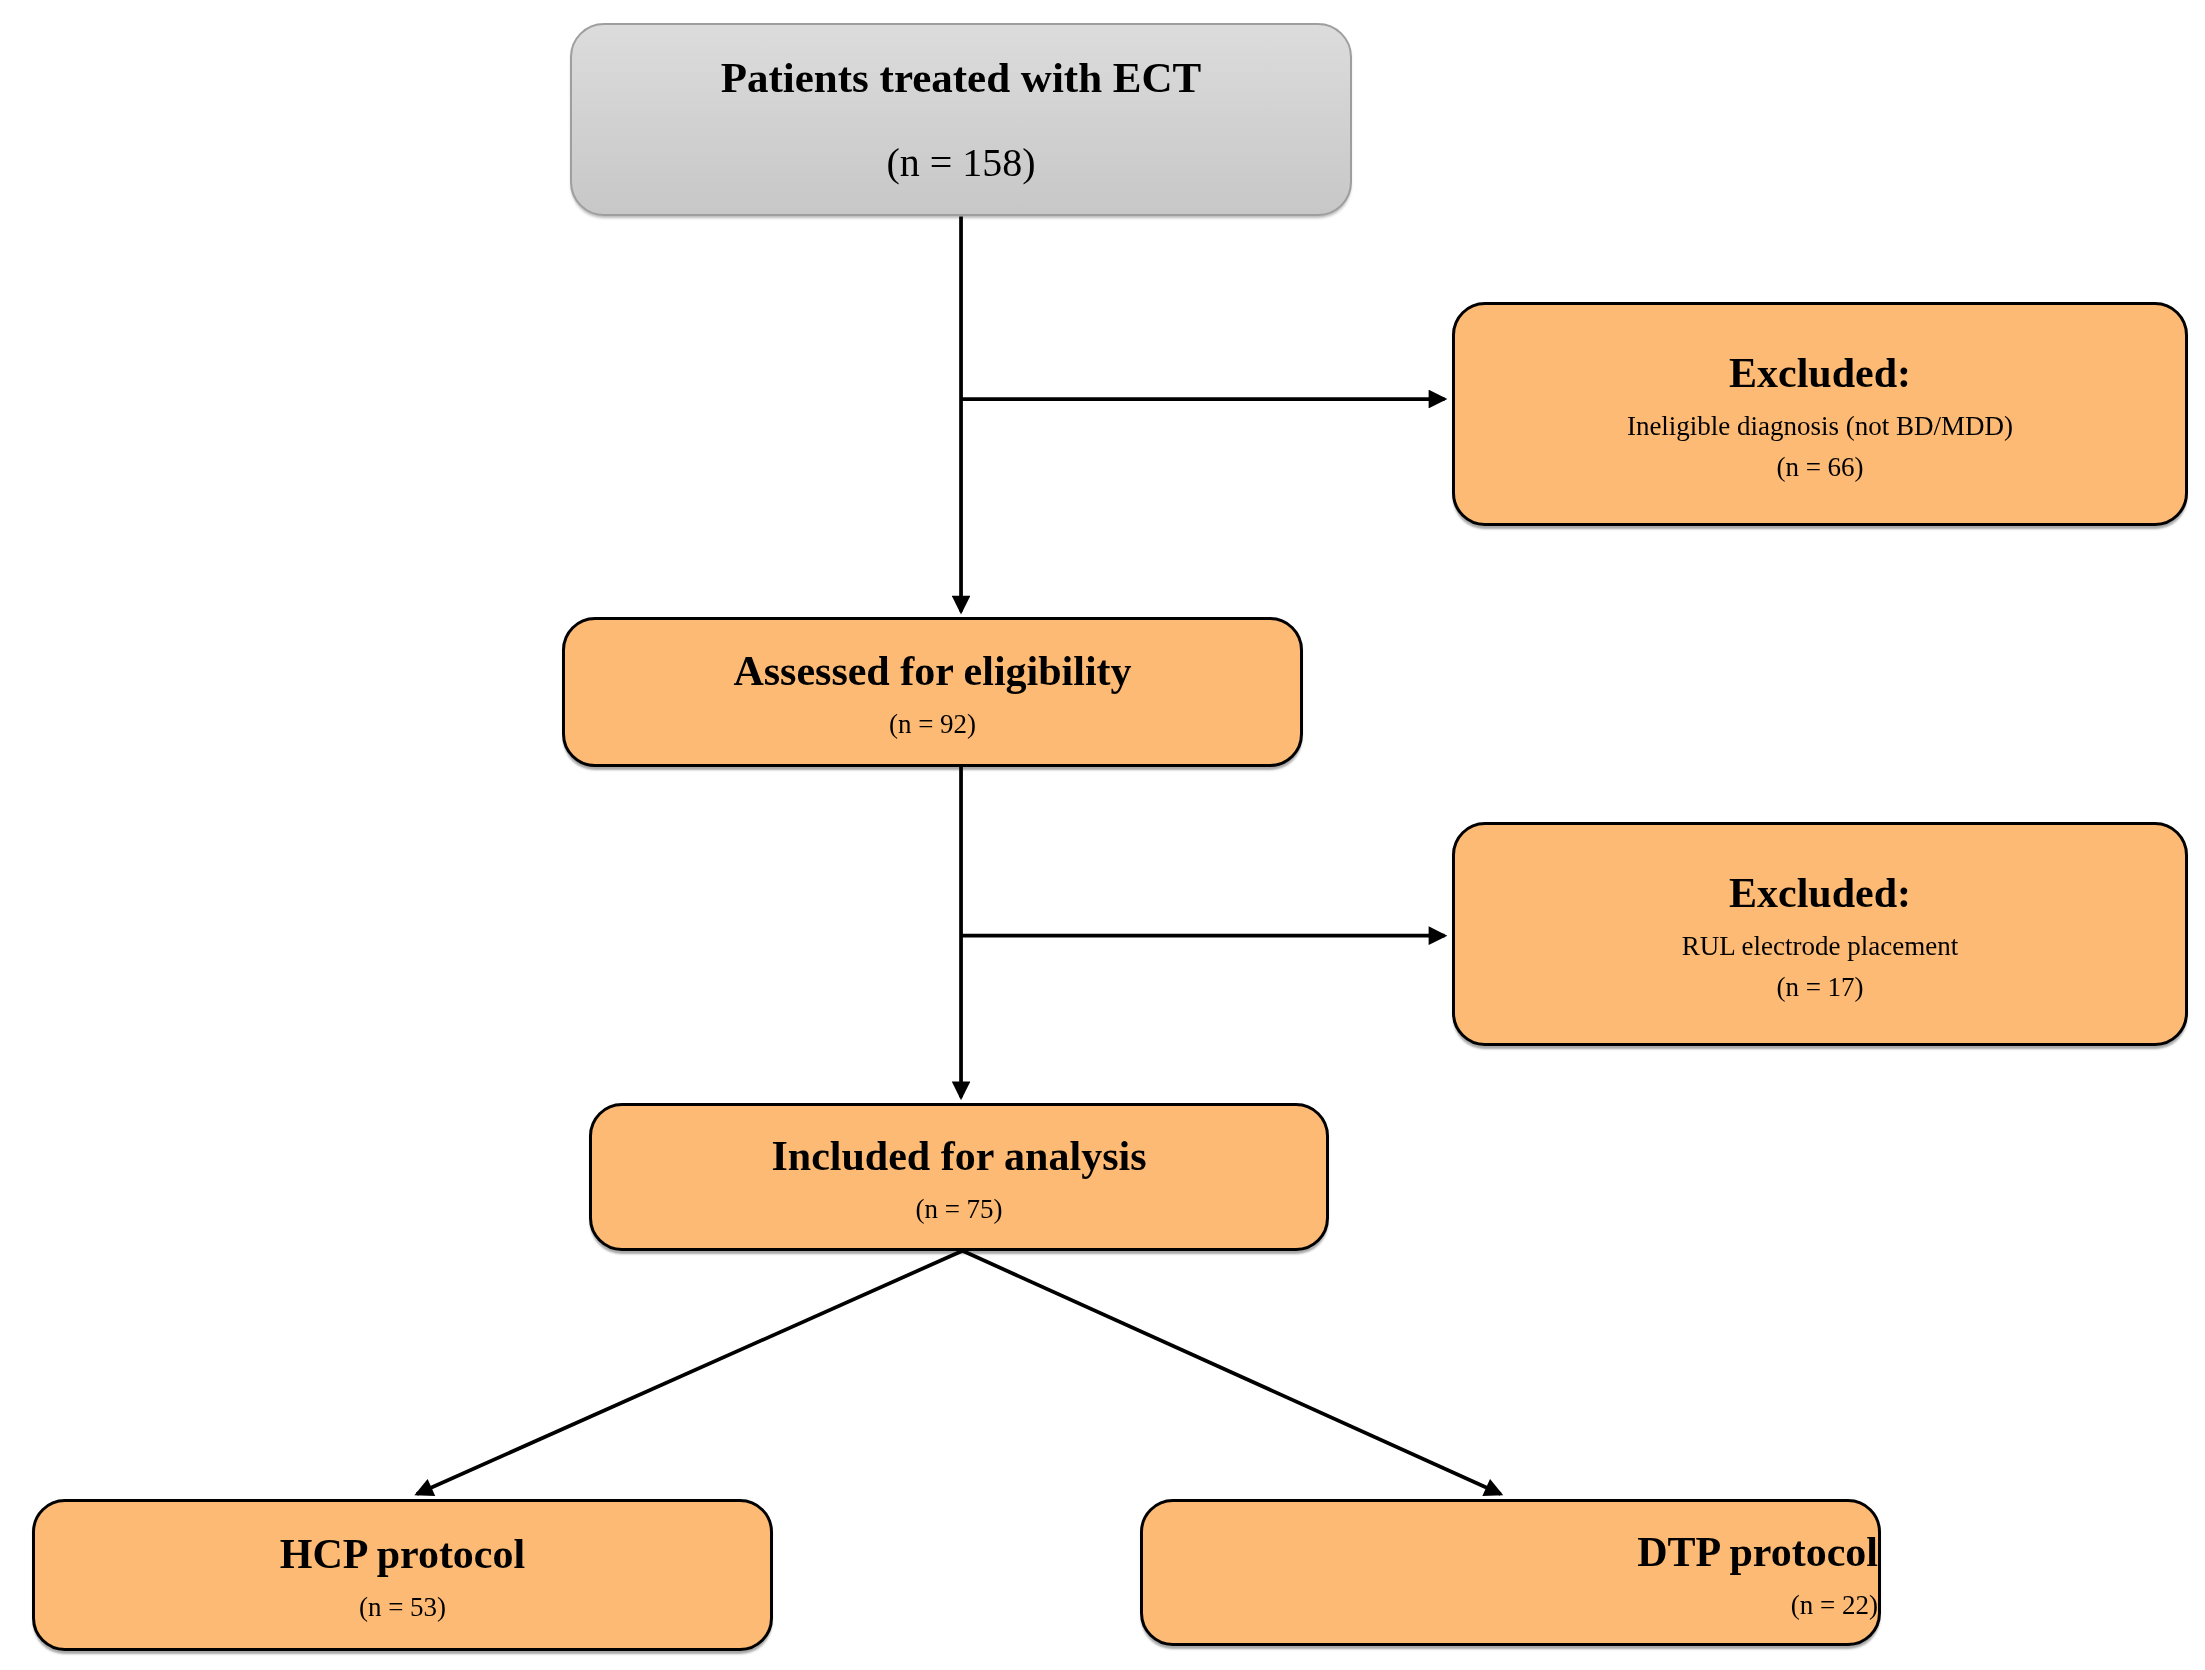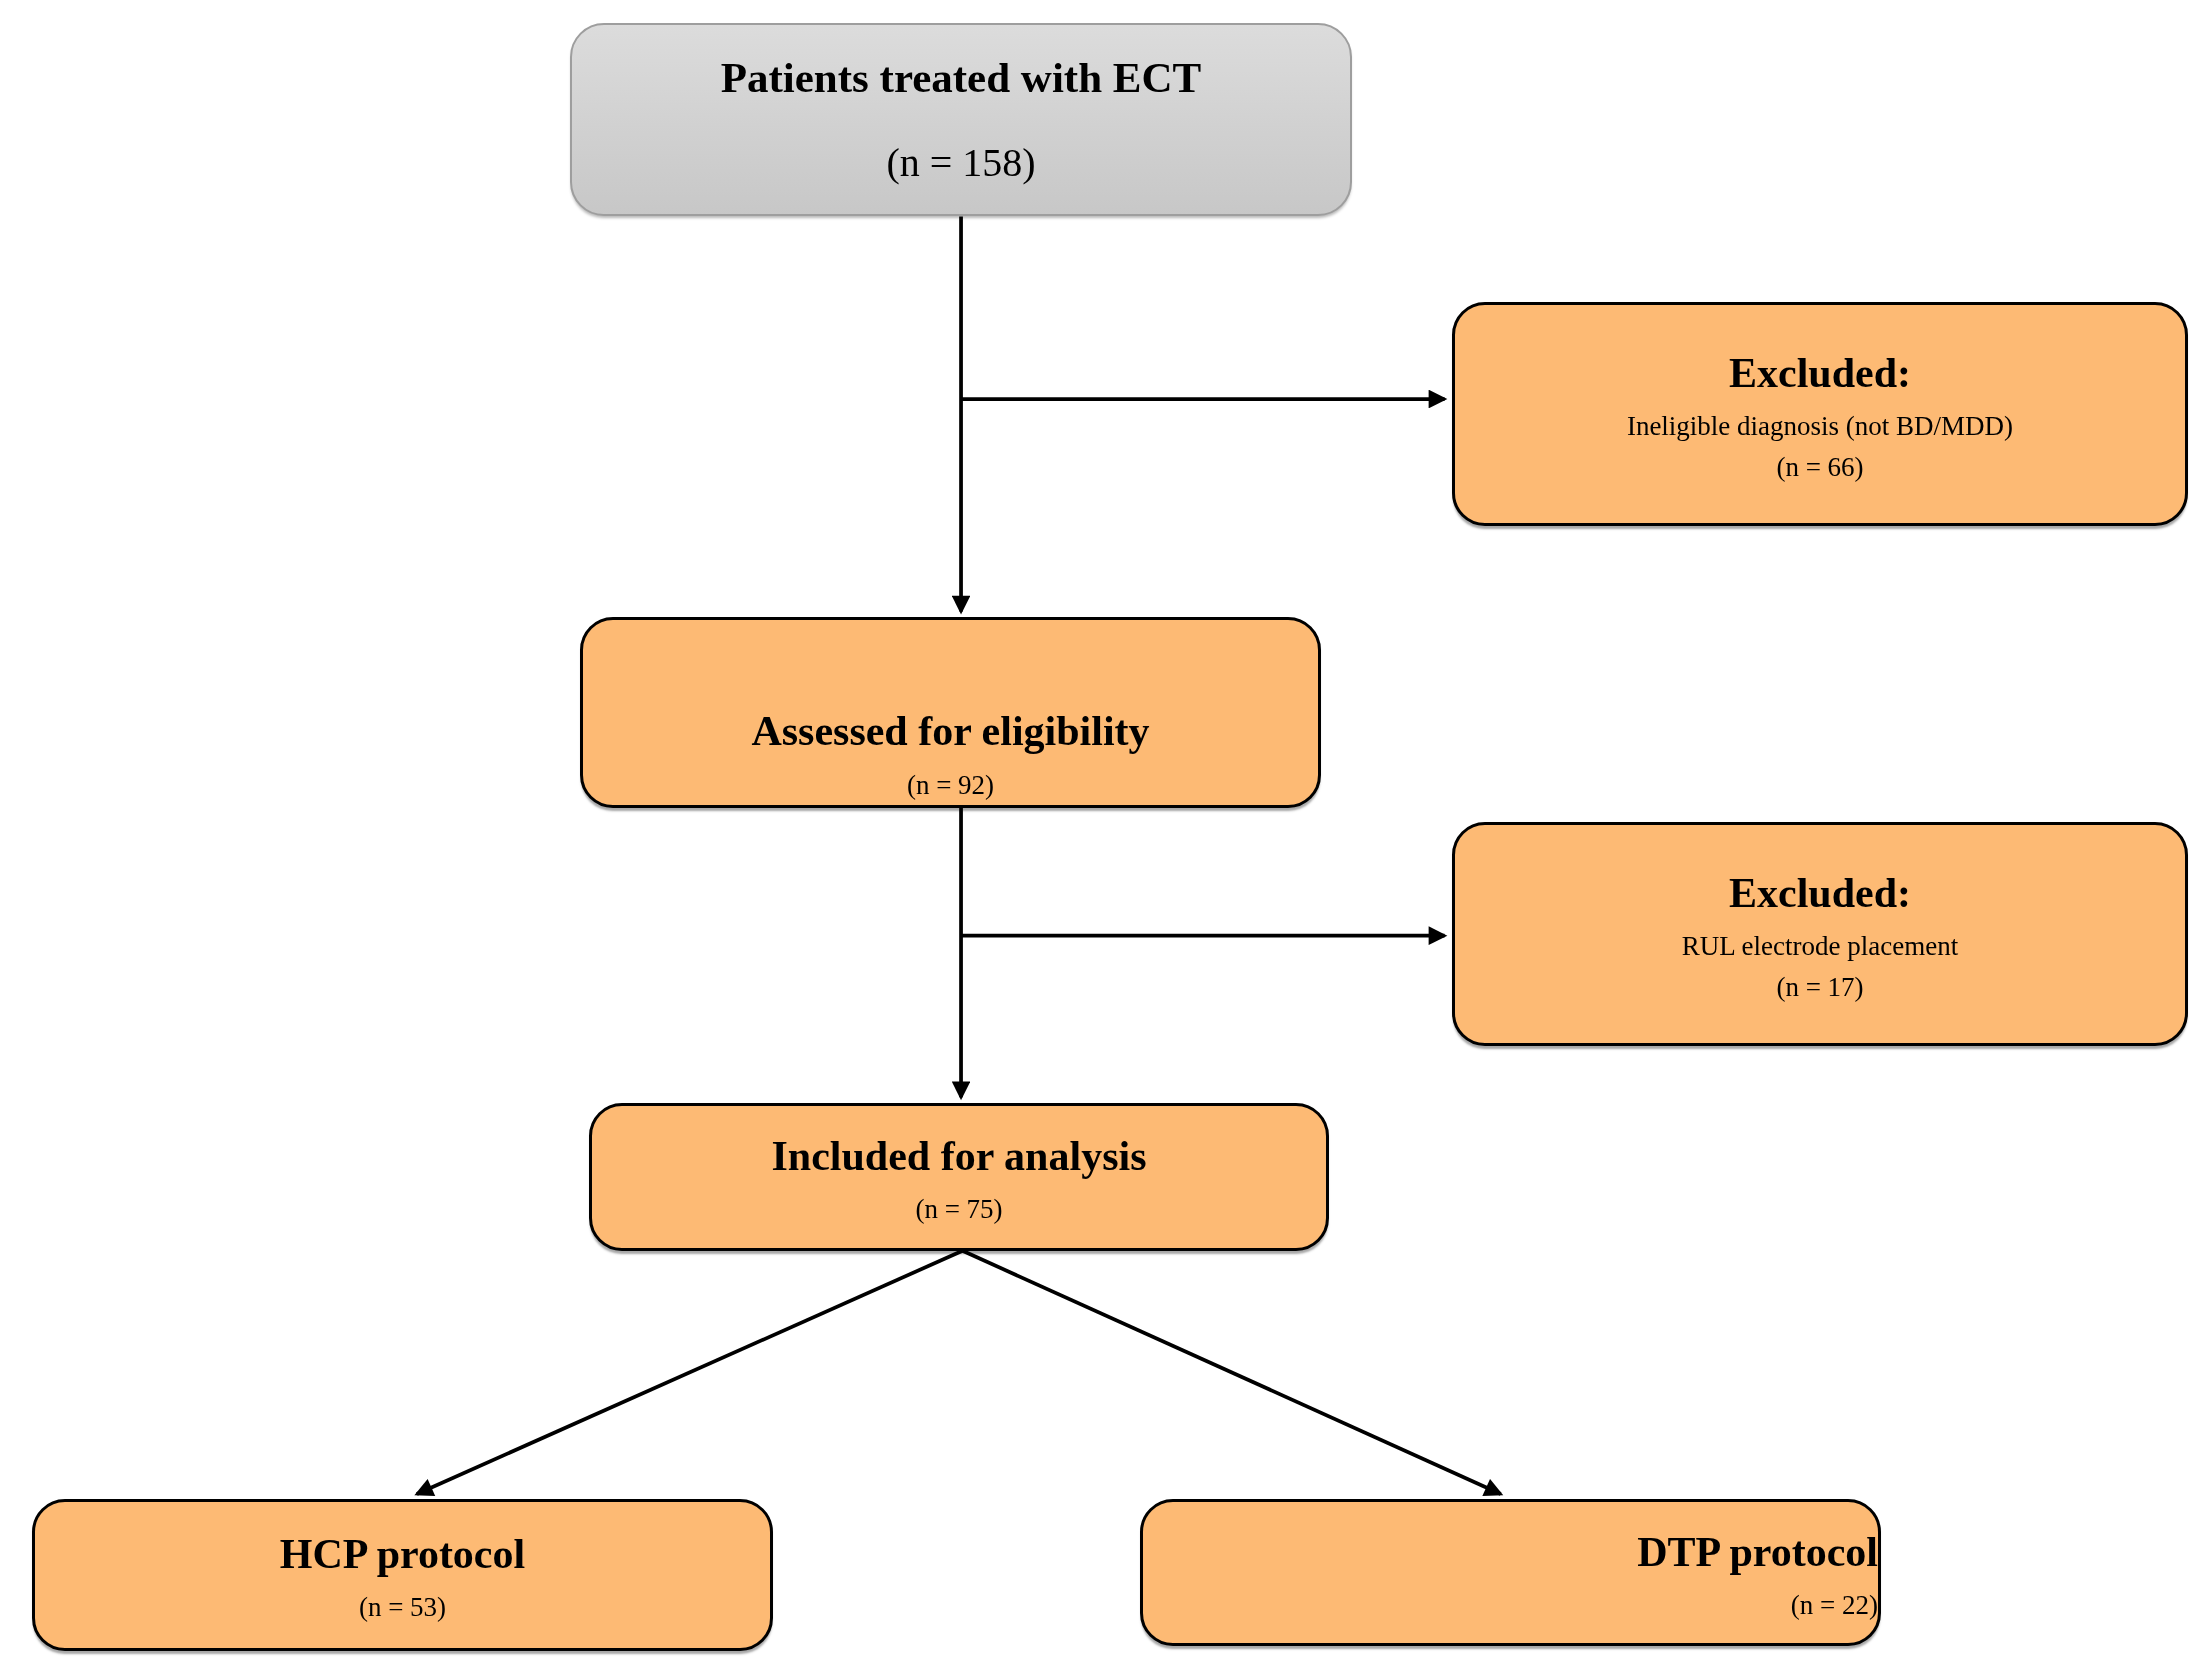--- a/index.html
+++ b/index.html
@@ -87,7 +87,7 @@
     <div class="t-sub">(n = 66)</div>
   </div>
 
-  <div class="node" style="left:580px; top:617px; width:741px; height:191px;justify-content:flex-end;">
+  <div class="node" style="left:562px; top:617px; width:741px; height:150px;">
     <div class="t-title">Assessed for eligibility</div>
     <div class="t-sub">(n = 92)</div>
   </div>

